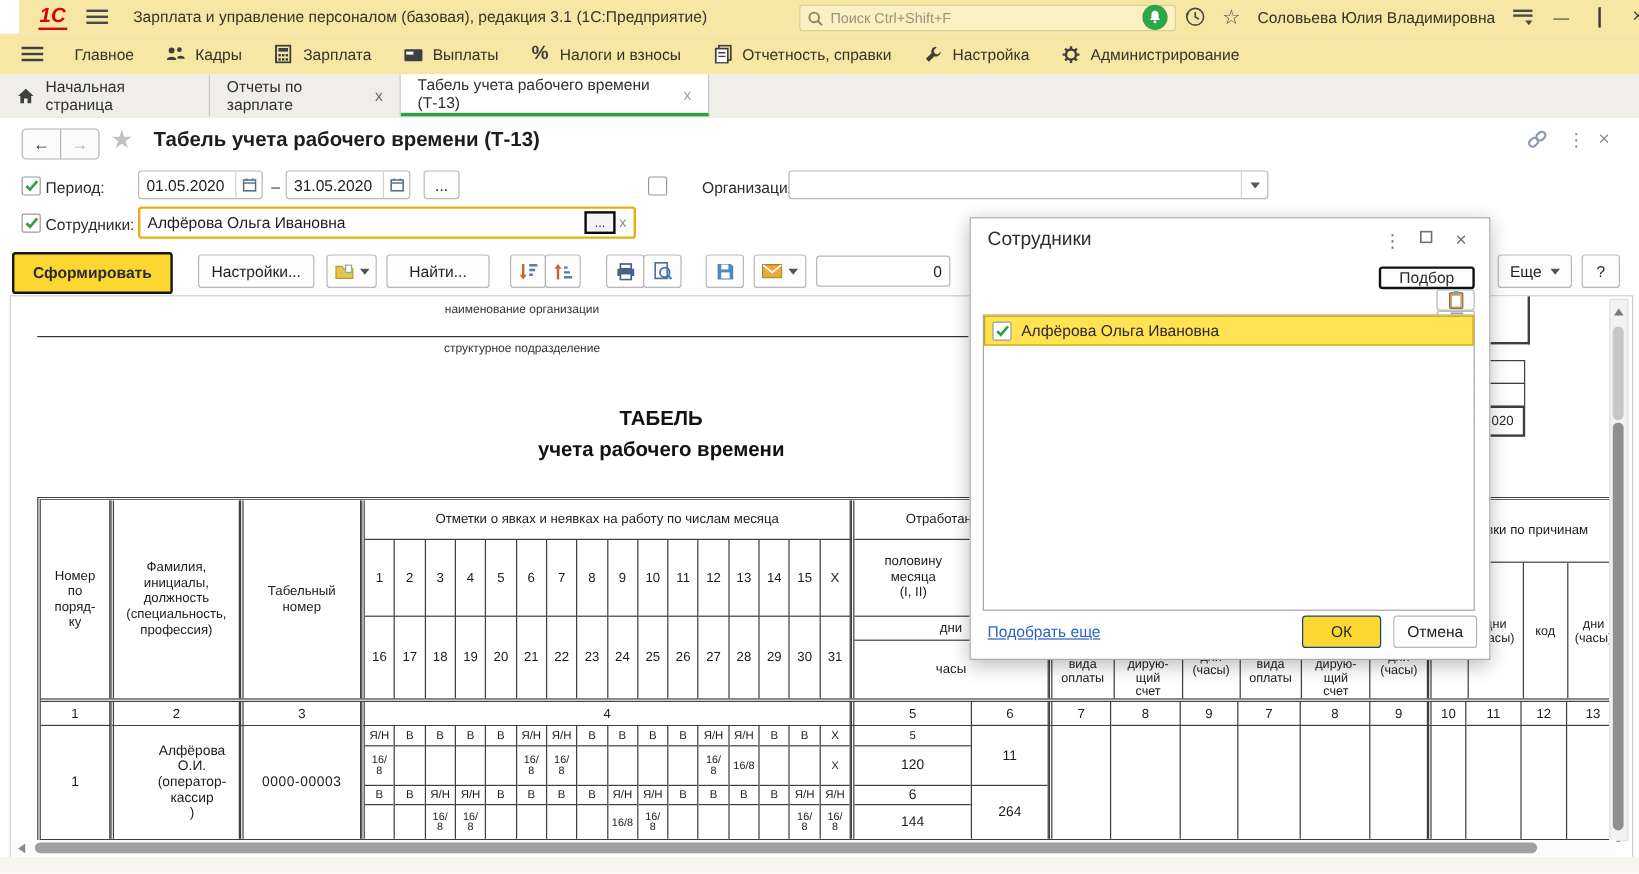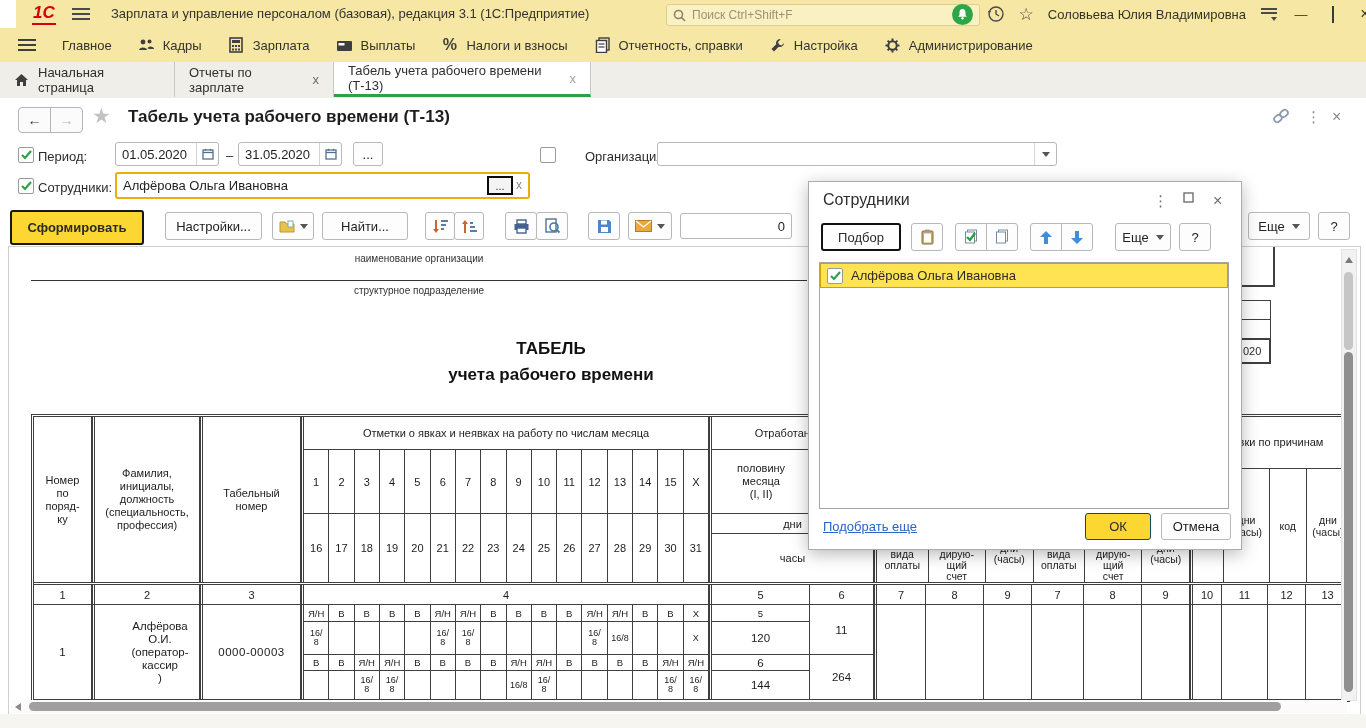--- a/index.html
+++ b/index.html
@@ -131,7 +131,7 @@
           box-shadow:0 4px 16px rgba(0,0,0,.28);z-index:20;}
   .dlg-title{position:absolute;left:14px;top:9px;font-size:16px;color:#2e2e2e;}
   .dlg-hico{position:absolute;top:10px;color:#6f6f6f;font-size:13px;}
-  .dlg-toolbar{position:absolute;left:12px;top:40px;right:12px;height:30px;display:flex;align-items:center;}
+  .dlg-toolbar{position:absolute;left:12px;top:40px;right:12px;height:30px;display:flex;align-items:flex-end;flex-direction:column;}
   .pick-btn{width:80px;height:28px;border:2px solid #111;border-radius:3px;background:#FDFDFD;
             display:flex;align-items:center;justify-content:center;box-sizing:border-box;}
   .dlg-list{position:absolute;left:10px;top:80px;width:410px;height:247px;border:1px solid #A6A6A6;box-sizing:border-box;background:#fff;}

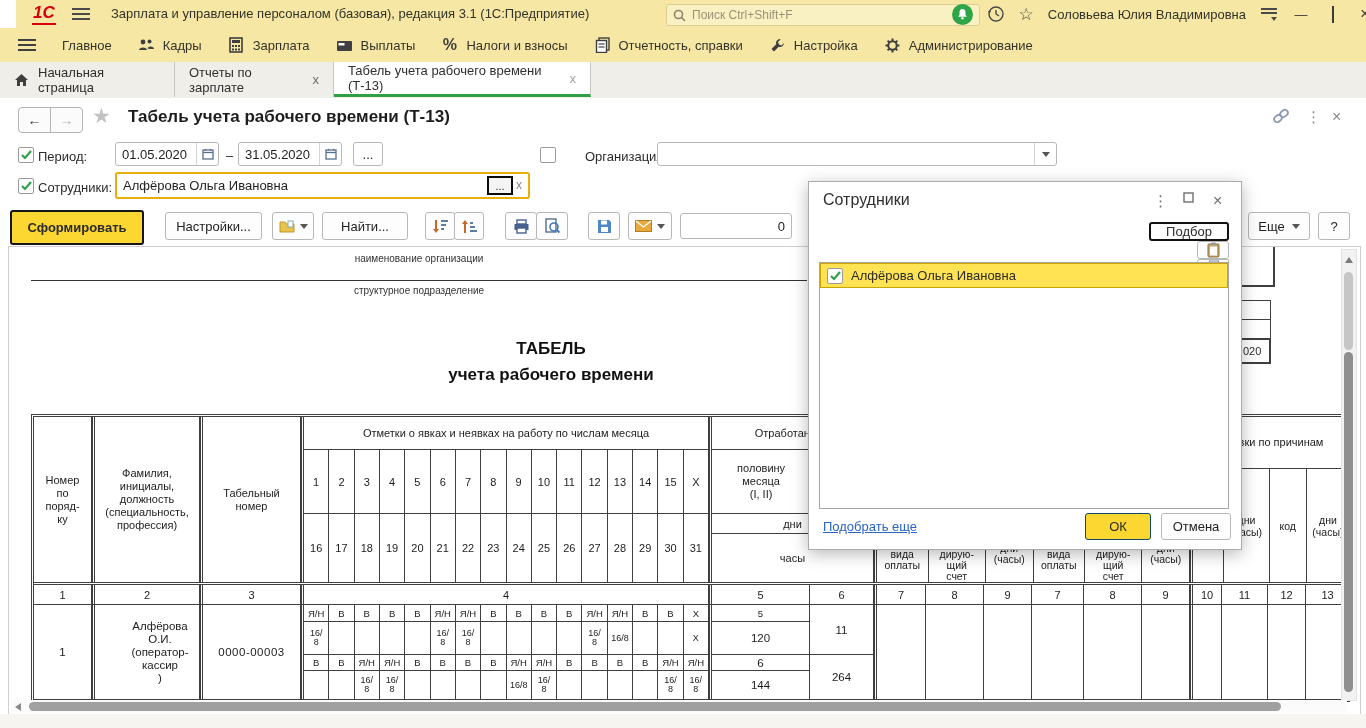--- a/index.html
+++ b/index.html
@@ -66,7 +66,7 @@
 
   
   .report{position:absolute;left:8px;top:246px;width:1351px;height:468px;border:1px solid #CFCFCF;background:#fff;}
-  .rp-caption{position:absolute;font-size:10px;color:#333;width:776px;left:22px;text-align:center;}
+  .rp-caption{position:absolute;font-size:10px;color:#333;width:776px;left:38px;text-align:center;}
   .rp-line{position:absolute;left:22px;width:776px;border-top:1px solid #333;}
   .rp-title{position:absolute;left:292px;width:500px;text-align:center;font-weight:bold;font-size:17px;color:#111;}
   .frag{position:absolute;box-sizing:border-box;border:1px solid #3f3f3f;background:#fff;}

